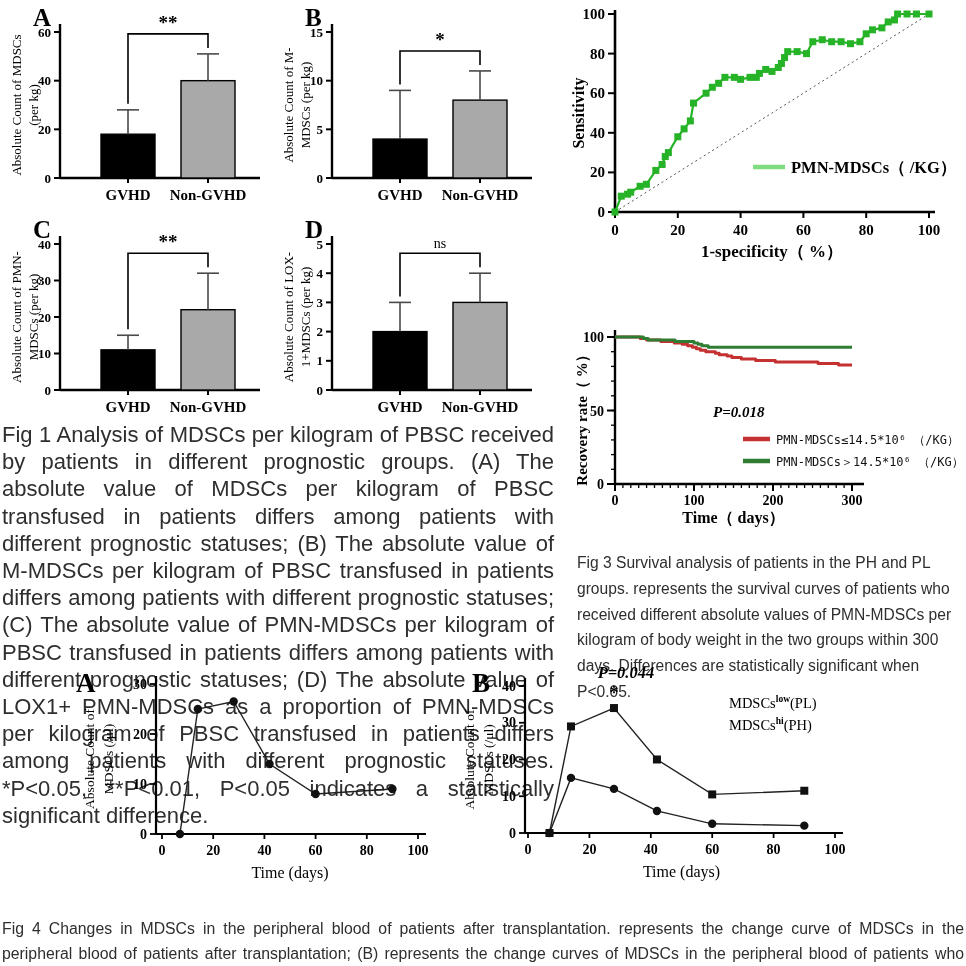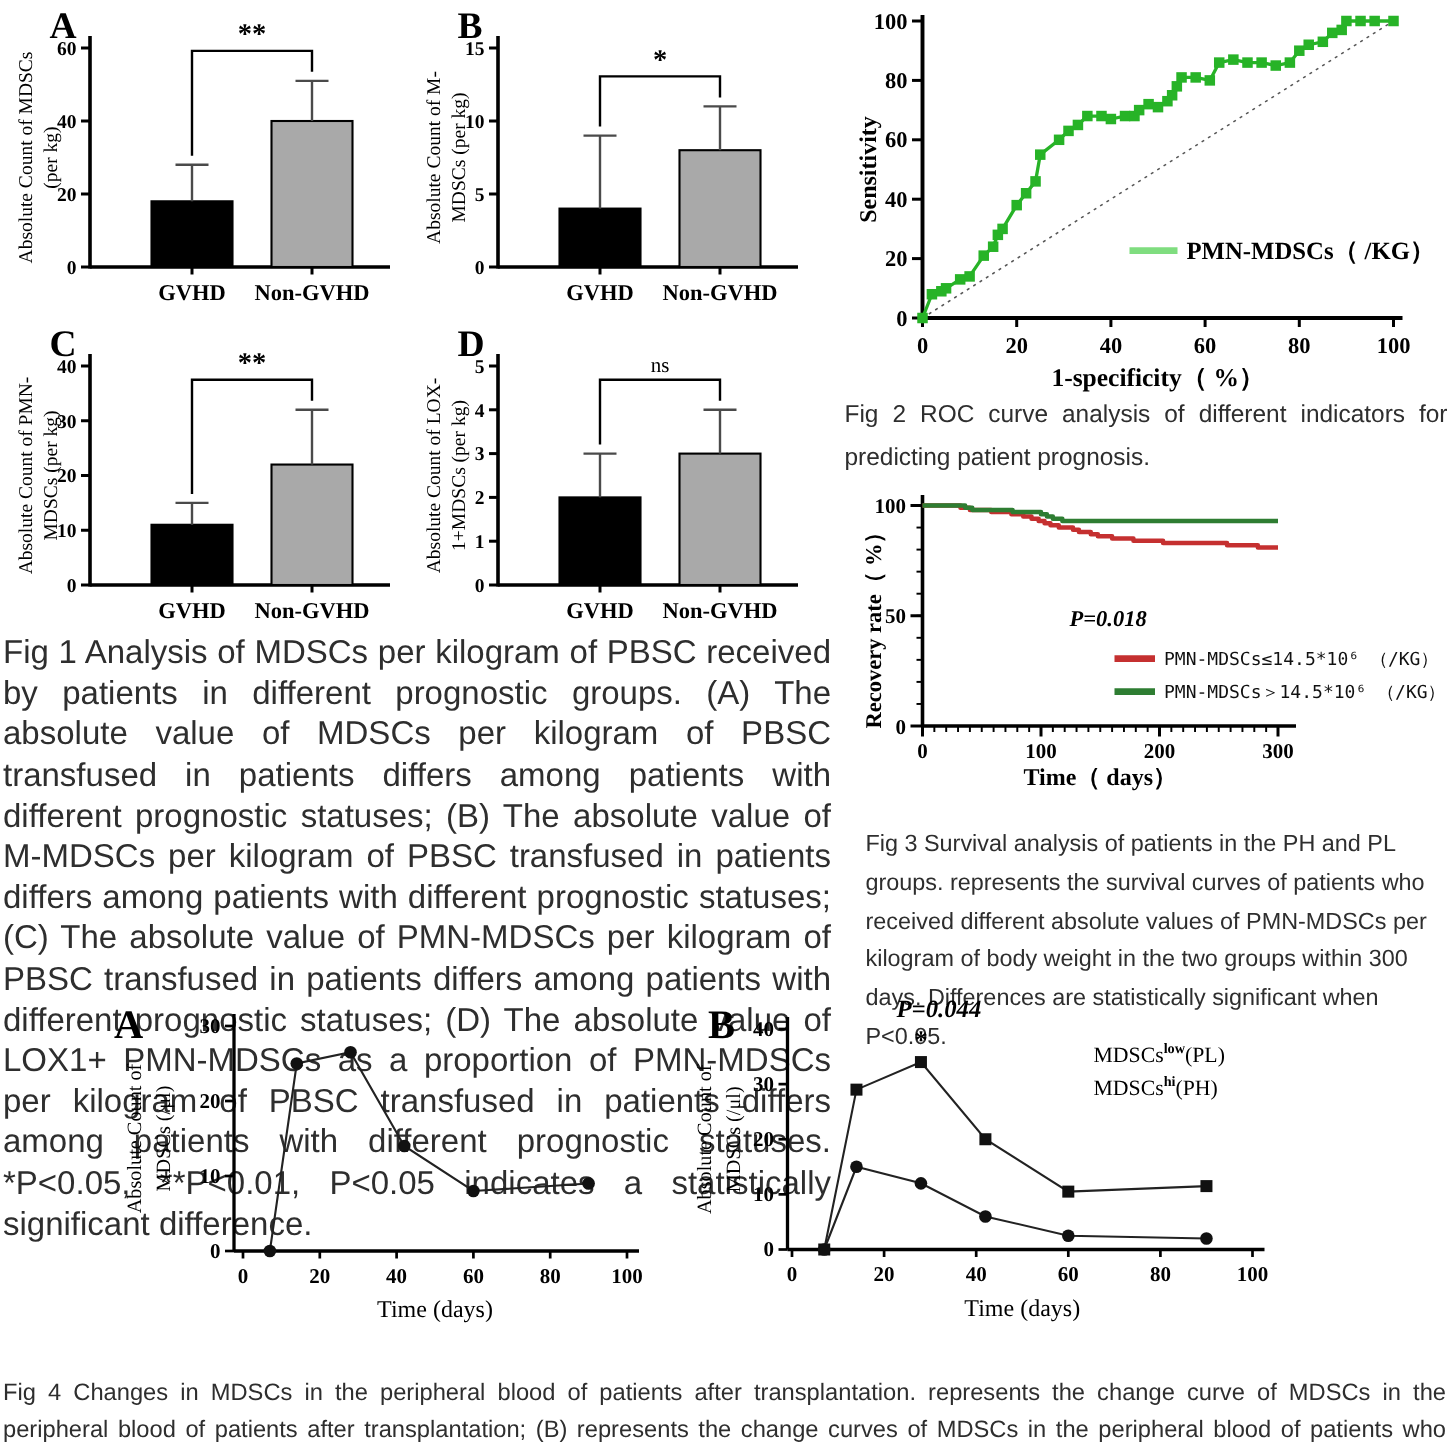--- a/index.html
+++ b/index.html
@@ -217,7 +217,6 @@
       <line x1="180" y1="167" x2="212" y2="167" stroke="#7fdd7f" stroke-width="4.5"></line>
       <text x="218" y="172.5" font-family="&quot;Liberation Serif&quot;,&quot;DejaVu Serif&quot;,serif" font-size="16.5" font-weight="bold" text-anchor="start" fill="#000">PMN-MDSCs（ /KG）</text>
     </svg>
-  <p class="caption cap2">Fig 2 ROC curve analysis of different indicators for predicting patient prognosis.</p>
 
   <svg style="left:575px;top:320px" width="391" height="228">
       <line x1="40" y1="164" x2="40" y2="10" stroke="#000" stroke-width="2.4"></line>

